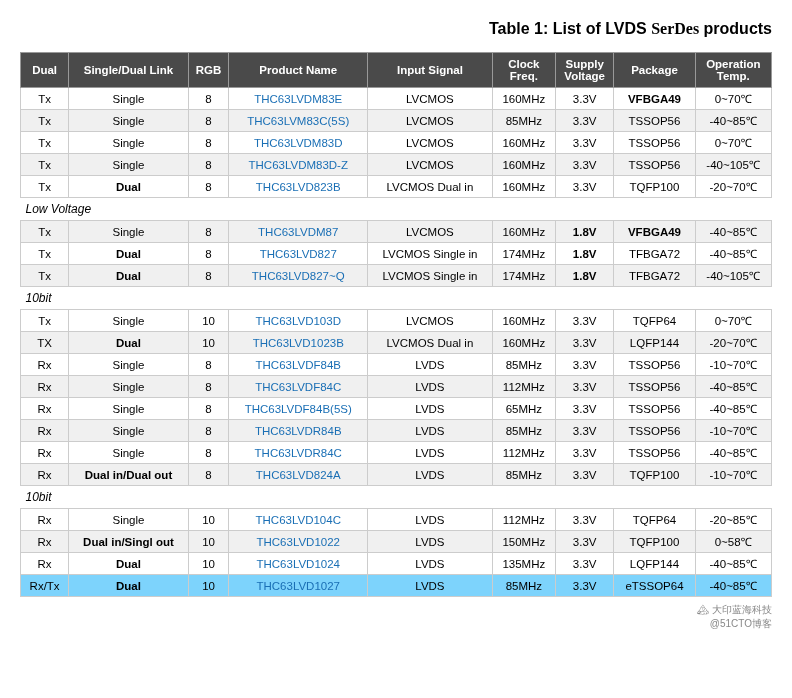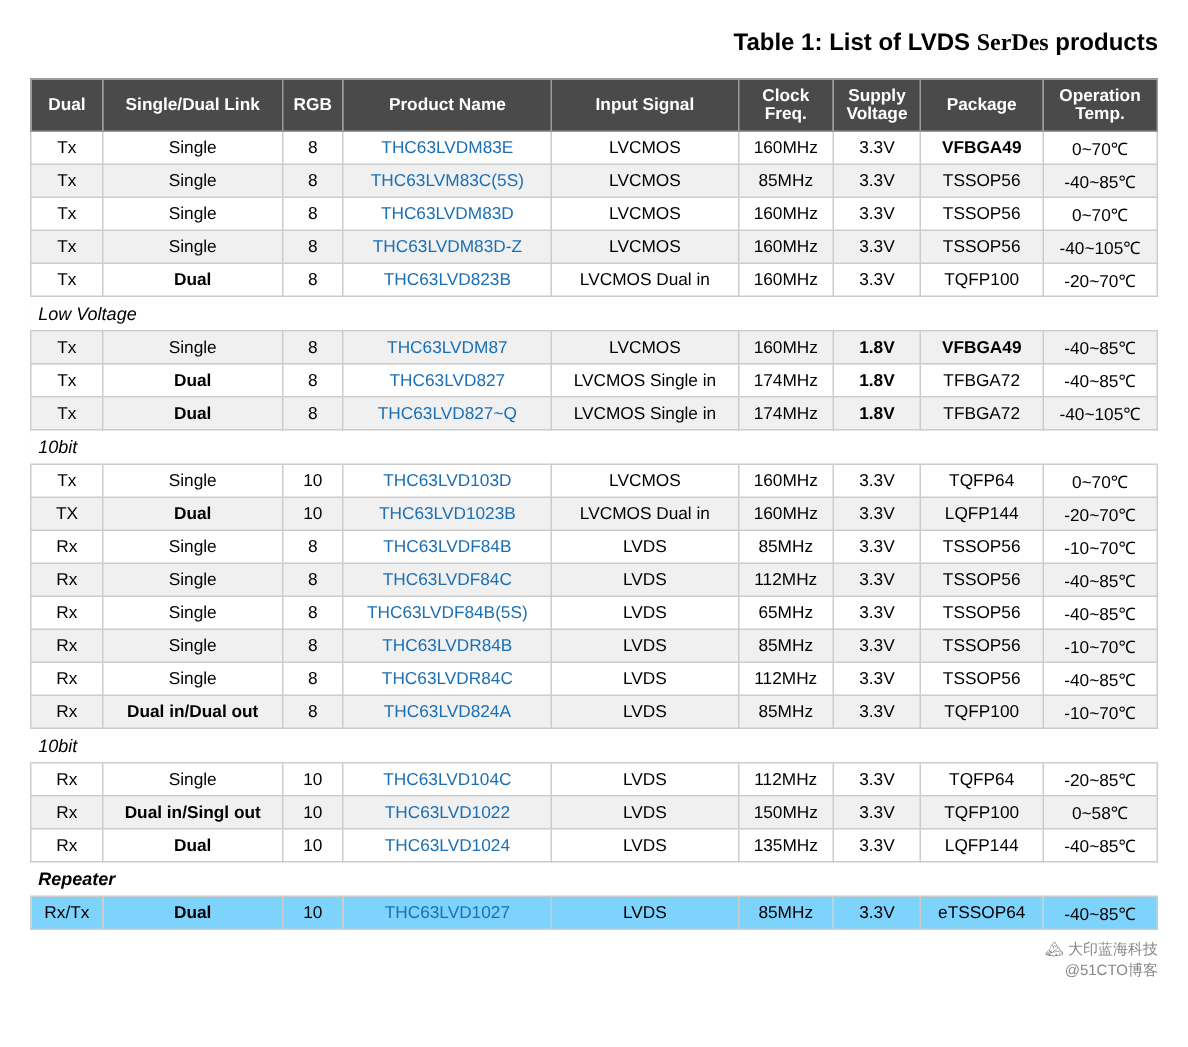--- a/index.html
+++ b/index.html
@@ -327,9 +327,6 @@
         <td>LQFP144</td>
         <td>-40~85℃</td>
       </tr>
-      <tr class="section-header-bold">
-        <td colspan="9">Repeater</td>
-      </tr>
       <tr style="background: #7dd3fc; padding-left: 29px;">
         <td>Rx/Tx</td>
         <td class="bold-cell">Dual</td>

